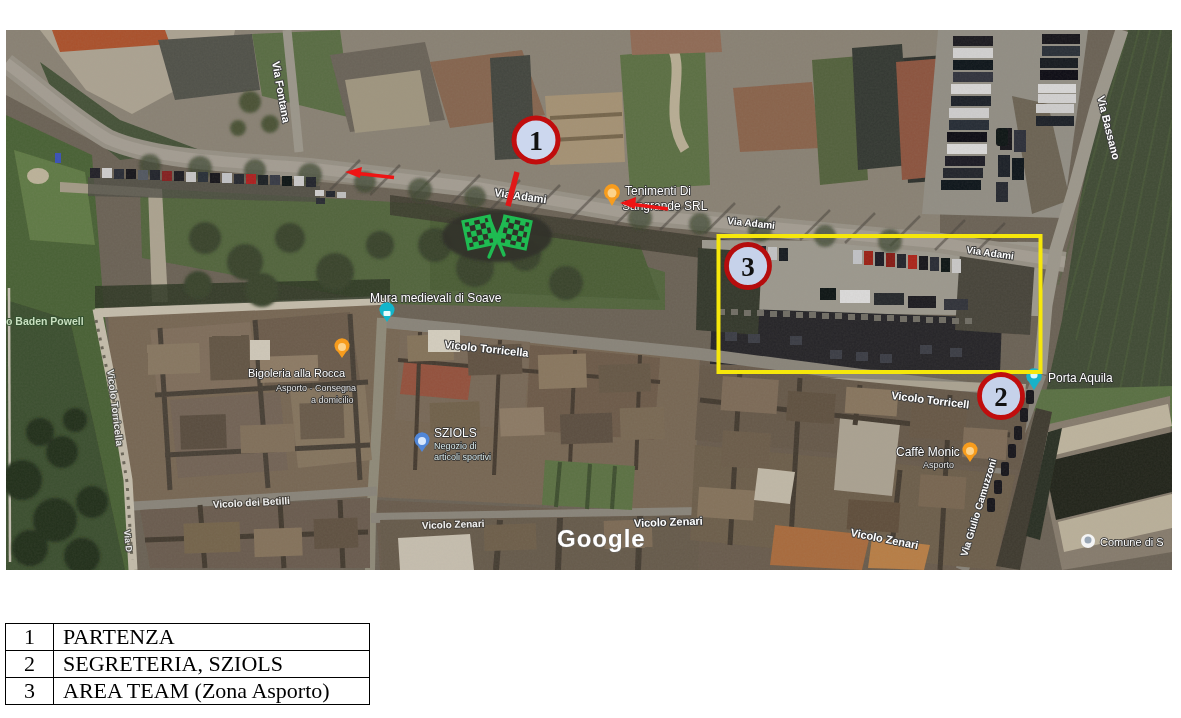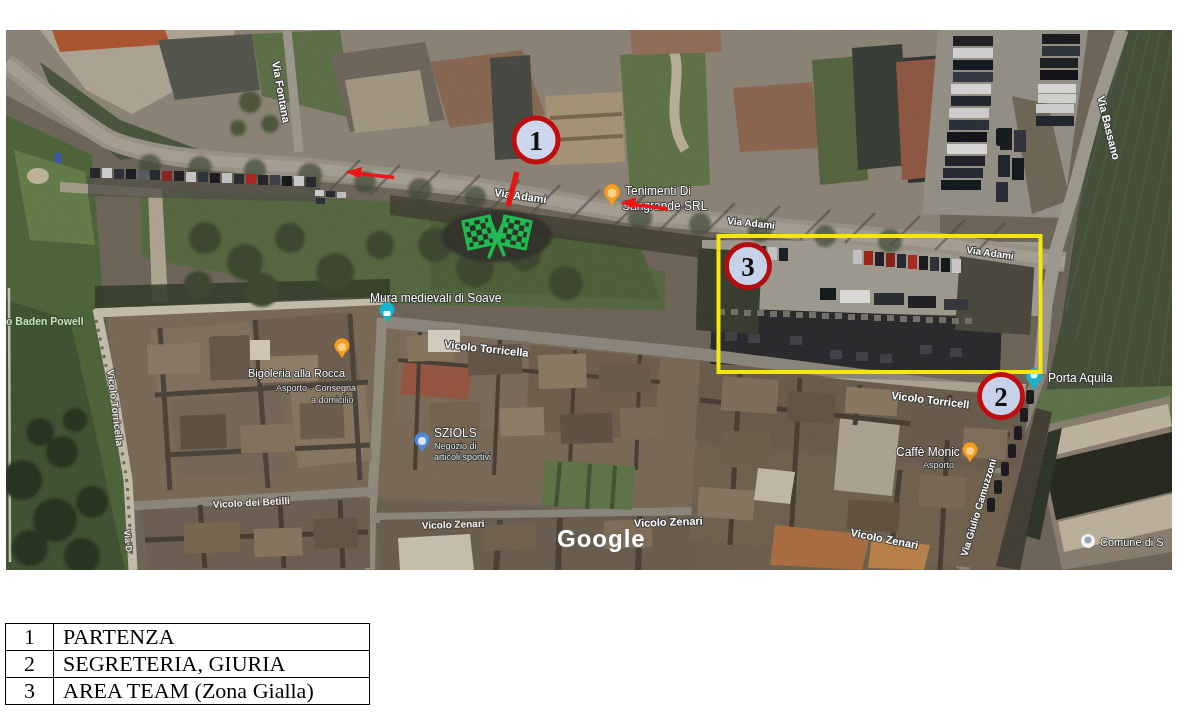--- a/index.html
+++ b/index.html
@@ -618,7 +618,7 @@
         </tr>
 <tr>
           <td class="n">2</td>
-          <td class="t">SEGRETERIA, GIURIA</td>
+          <td class="t">SEGRETERIA, SZIOLS</td>
         </tr>
 <tr>
           <td class="n">3</td>

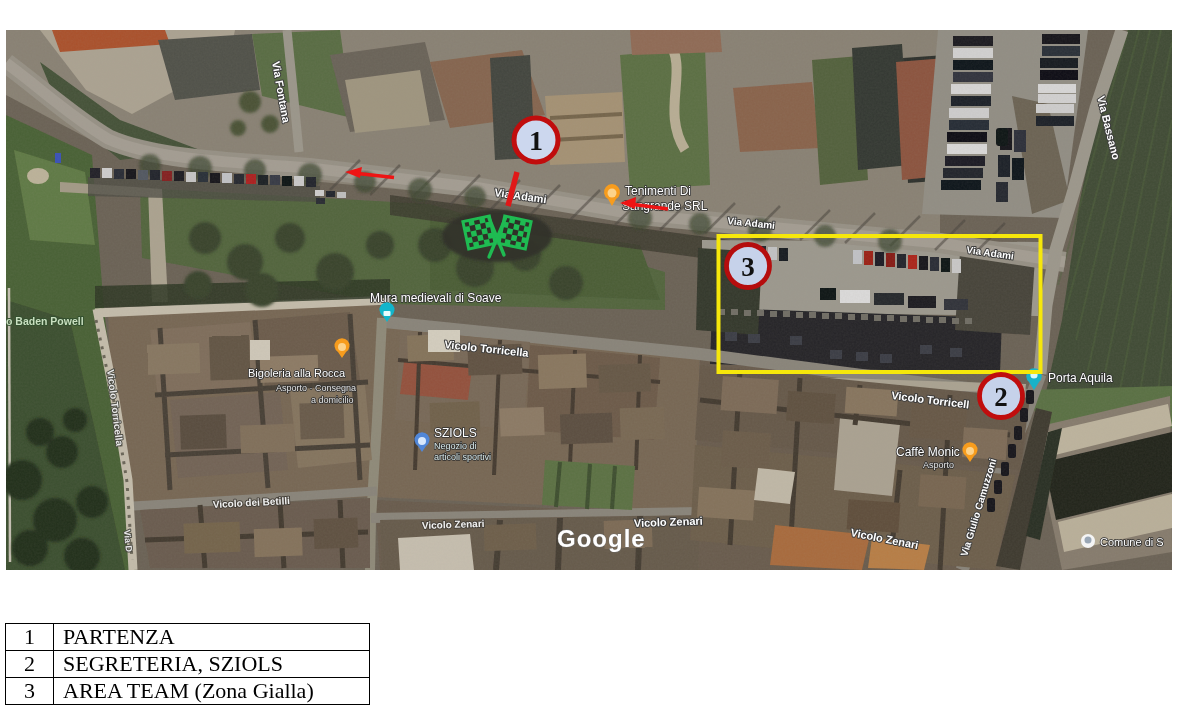--- a/index.html
+++ b/index.html
@@ -622,7 +622,7 @@
         </tr>
 <tr>
           <td class="n">3</td>
-          <td class="t">AREA TEAM (Zona Gialla)</td>
+          <td class="t">AREA TEAM (Zona Asporto)</td>
         </tr>
 </tbody>
     </table>

